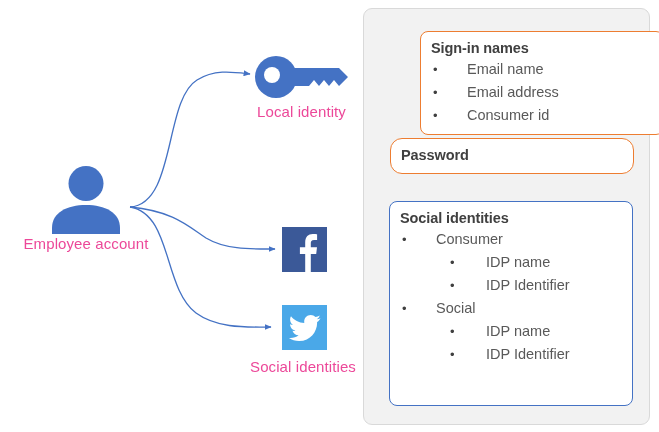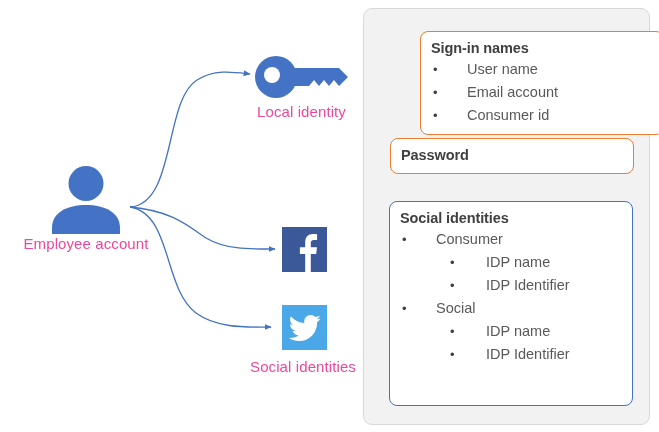--- a/index.html
+++ b/index.html
@@ -232,7 +232,7 @@
       <ul class="bullet-list">
         <li class="bullet-item lvl1">
           <span class="bullet-dot">•</span>
-          <span>User name</span>
+          <span>Email name</span>
         </li>
         <li class="bullet-item lvl1">
           <span class="bullet-dot">•</span>

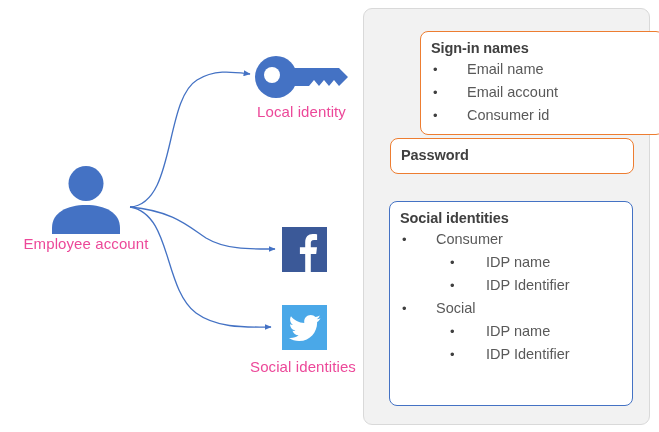--- a/index.html
+++ b/index.html
@@ -236,7 +236,7 @@
         </li>
         <li class="bullet-item lvl1">
           <span class="bullet-dot">•</span>
-          <span>Email account</span>
+          <span>Email address</span>
         </li>
         <li class="bullet-item lvl1">
           <span class="bullet-dot">•</span>

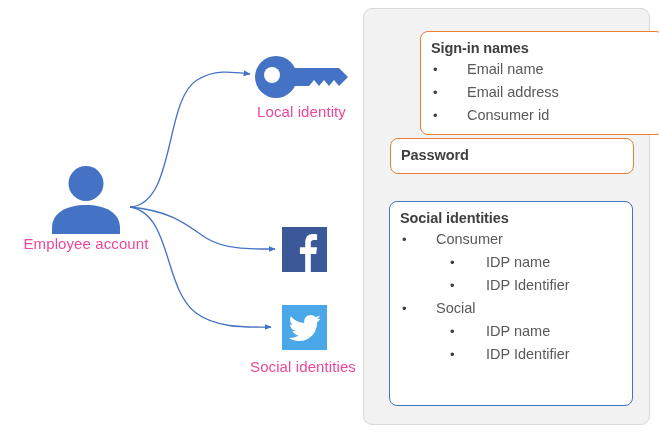--- a/index.html
+++ b/index.html
@@ -117,7 +117,7 @@
   .panel-blue   { border: 1.3px solid #4472C4; }
 
   #signin-panel   { left: 26px; top: 22px;  width: 244px; height: 104px; margin-left: 30px; }
-  #password-panel { left: 26px; top: 129px; width: 244px; height: 36px; }
+  #password-panel { left: 26px; top: 129px; width: 244px; height: 36px; border-radius: 12px; }
   #social-panel   { left: 25px; top: 192px; width: 244px; height: 205px; }
 
   .panel-inner {

